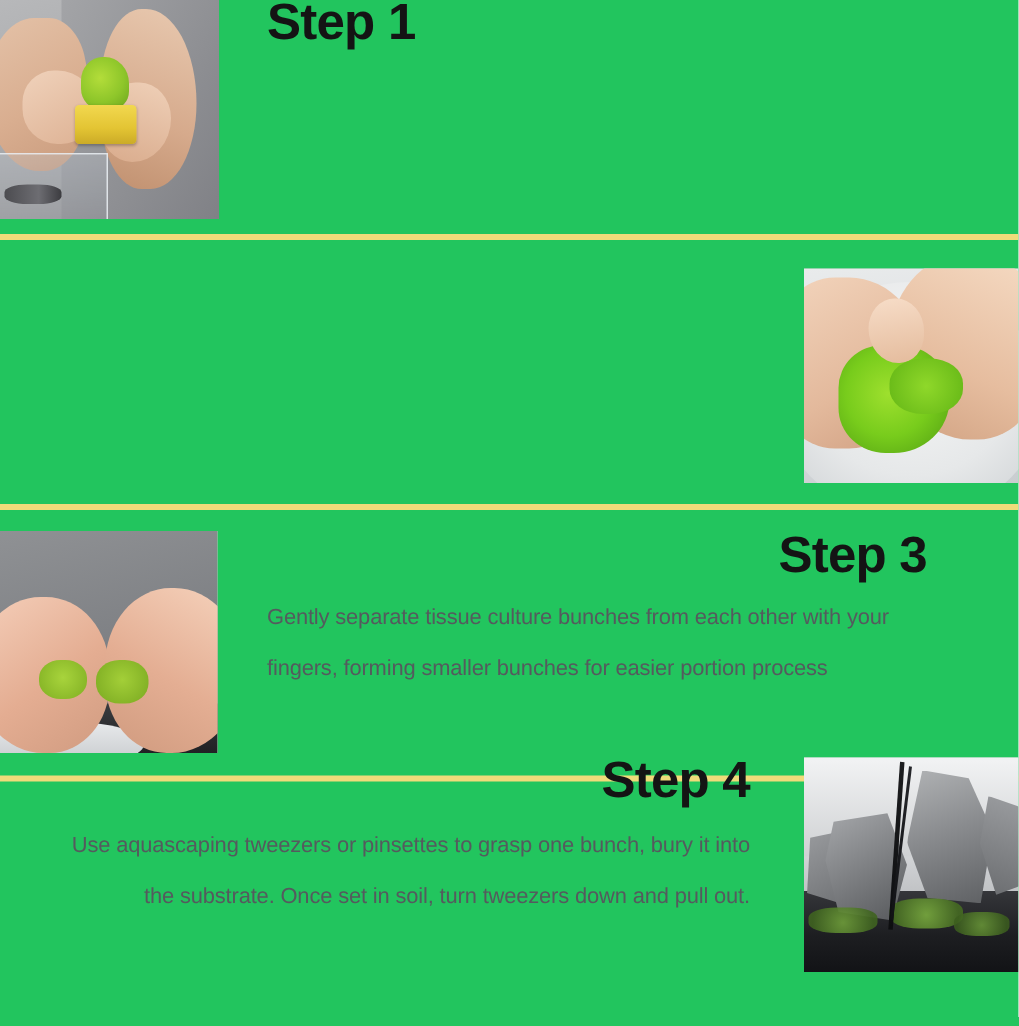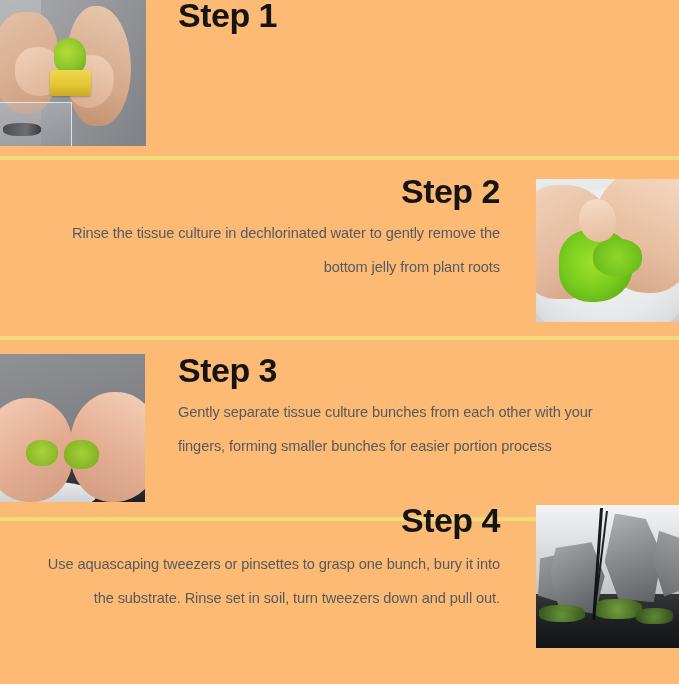--- a/index.html
+++ b/index.html
@@ -19,7 +19,7 @@
     position: relative;
     width: 679px;
     height: 684px;
-    background: #fdba74;
+    background: #22c55e;
   }
 
   

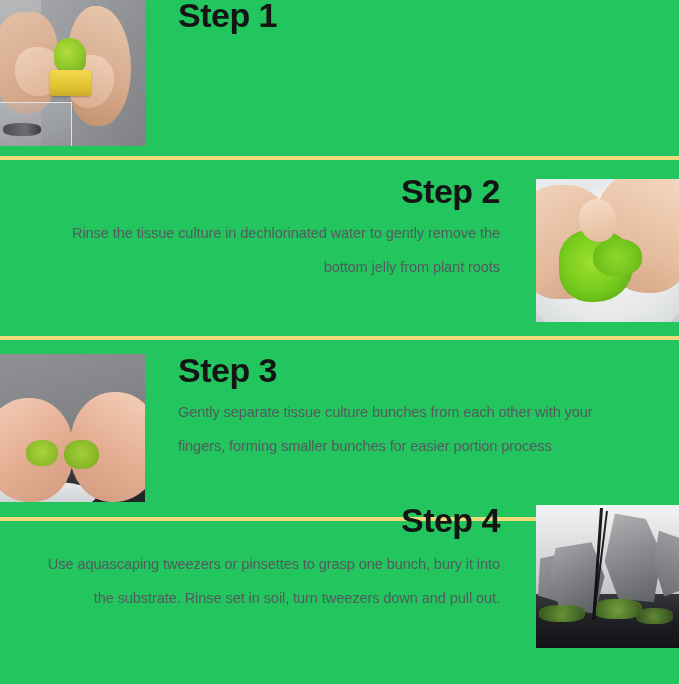--- a/index.html
+++ b/index.html
@@ -317,10 +317,6 @@
       <div class="layer p2-plant"></div>
       <div class="layer p2-thumb"></div>
       <div class="layer p2-plant2"></div>
-    </div>
-    <div class="text-block text-right">
-      <div class="step-title">Step 2</div>
-      <div class="step-desc">Rinse the tissue culture in dechlorinated water to gently remove the bottom jelly from plant roots</div>
     </div>
   </div>
 

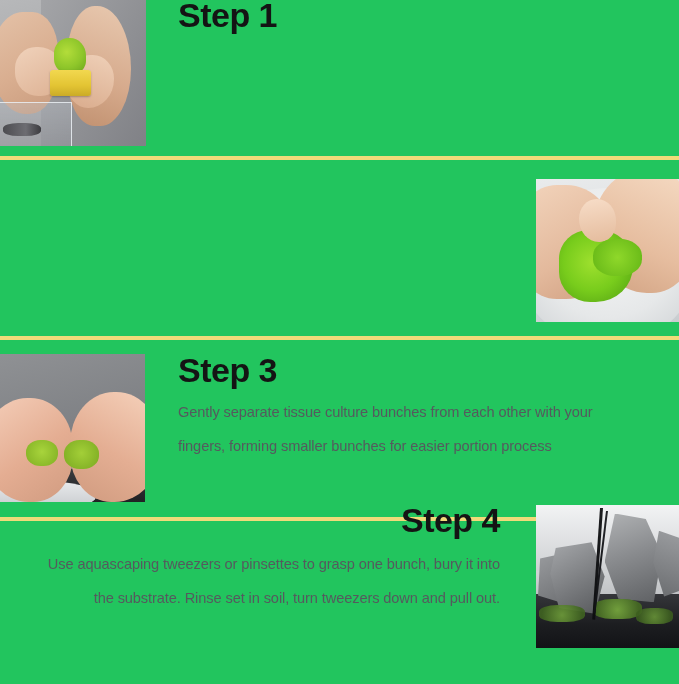--- a/index.html
+++ b/index.html
@@ -66,7 +66,7 @@
   }
   .row-1 .step-title { margin-top: -2px; }
   .row-2 .step-title { margin-top: 6px; }
-  .row-3 .step-title { margin-top: 8px; }
+  .row-3 .step-title { margin-top: 8px; text-align: right; }
   .row-4 .step-title { margin-top: 6px; }
 
   .step-desc {

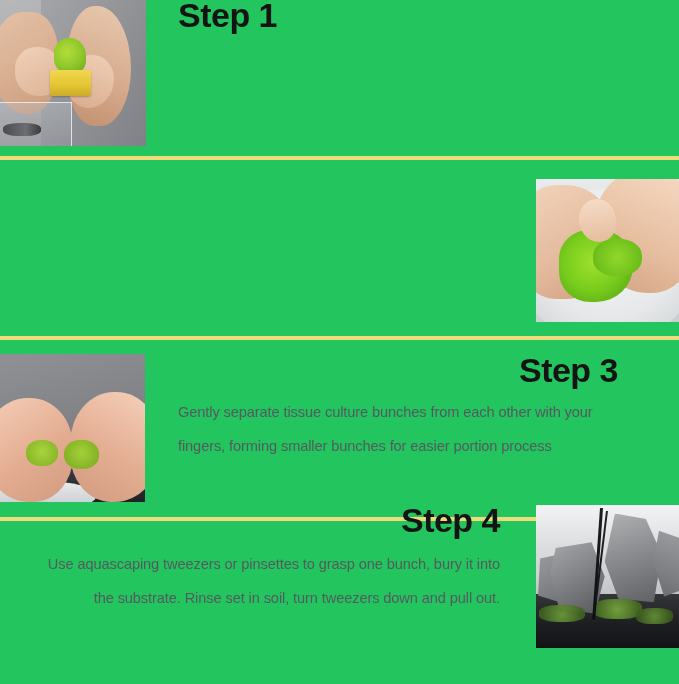--- a/index.html
+++ b/index.html
@@ -357,7 +357,7 @@
     </div>
     <div class="text-block text-right">
       <div class="step-title">Step 4</div>
-      <div class="step-desc">Use aquascaping tweezers or pinsettes to grasp one bunch, bury it into the substrate. Rinse set in soil, turn tweezers down and pull out.</div>
+      <div class="step-desc">Use aquascaping tweezers or pinsettes to grasp one bunch, bury it into the substrate. Once set in soil, turn tweezers down and pull out.</div>
     </div>
   </div>
 

